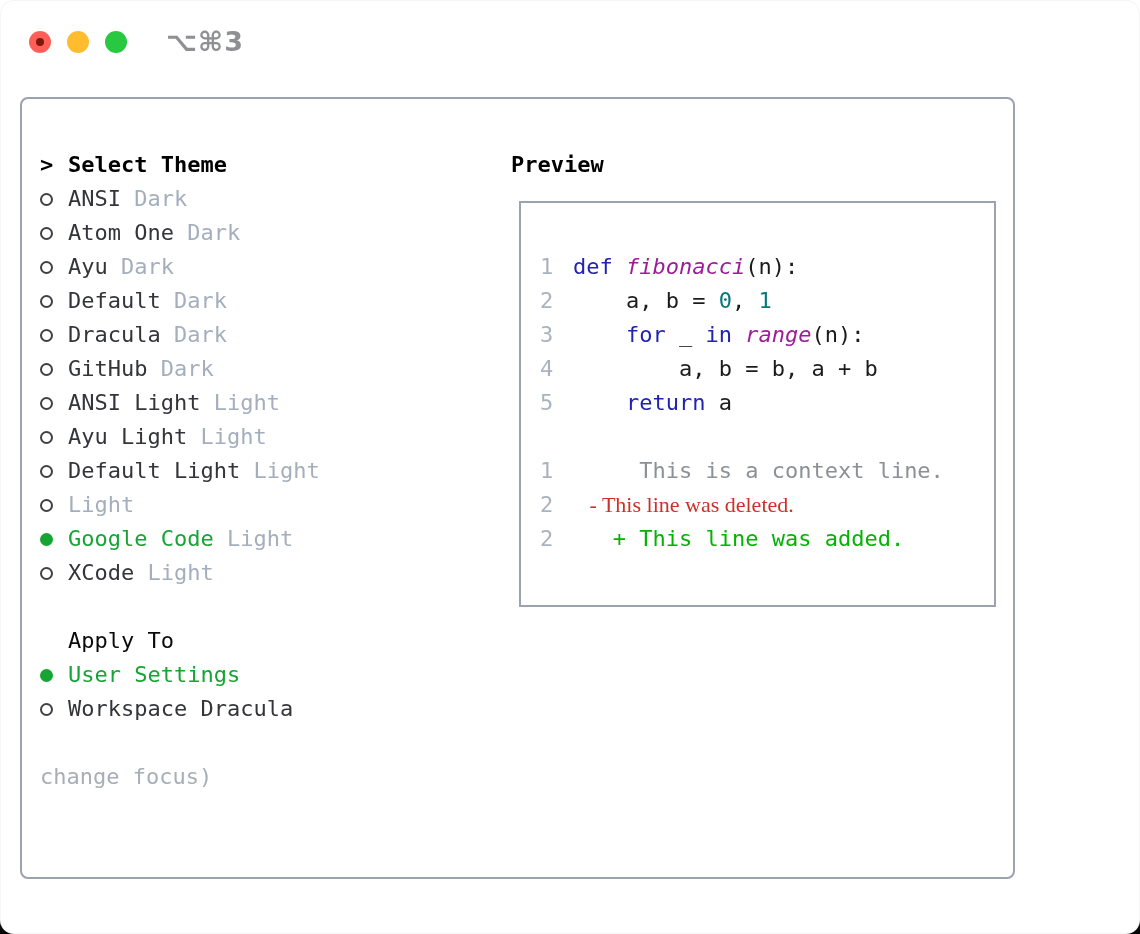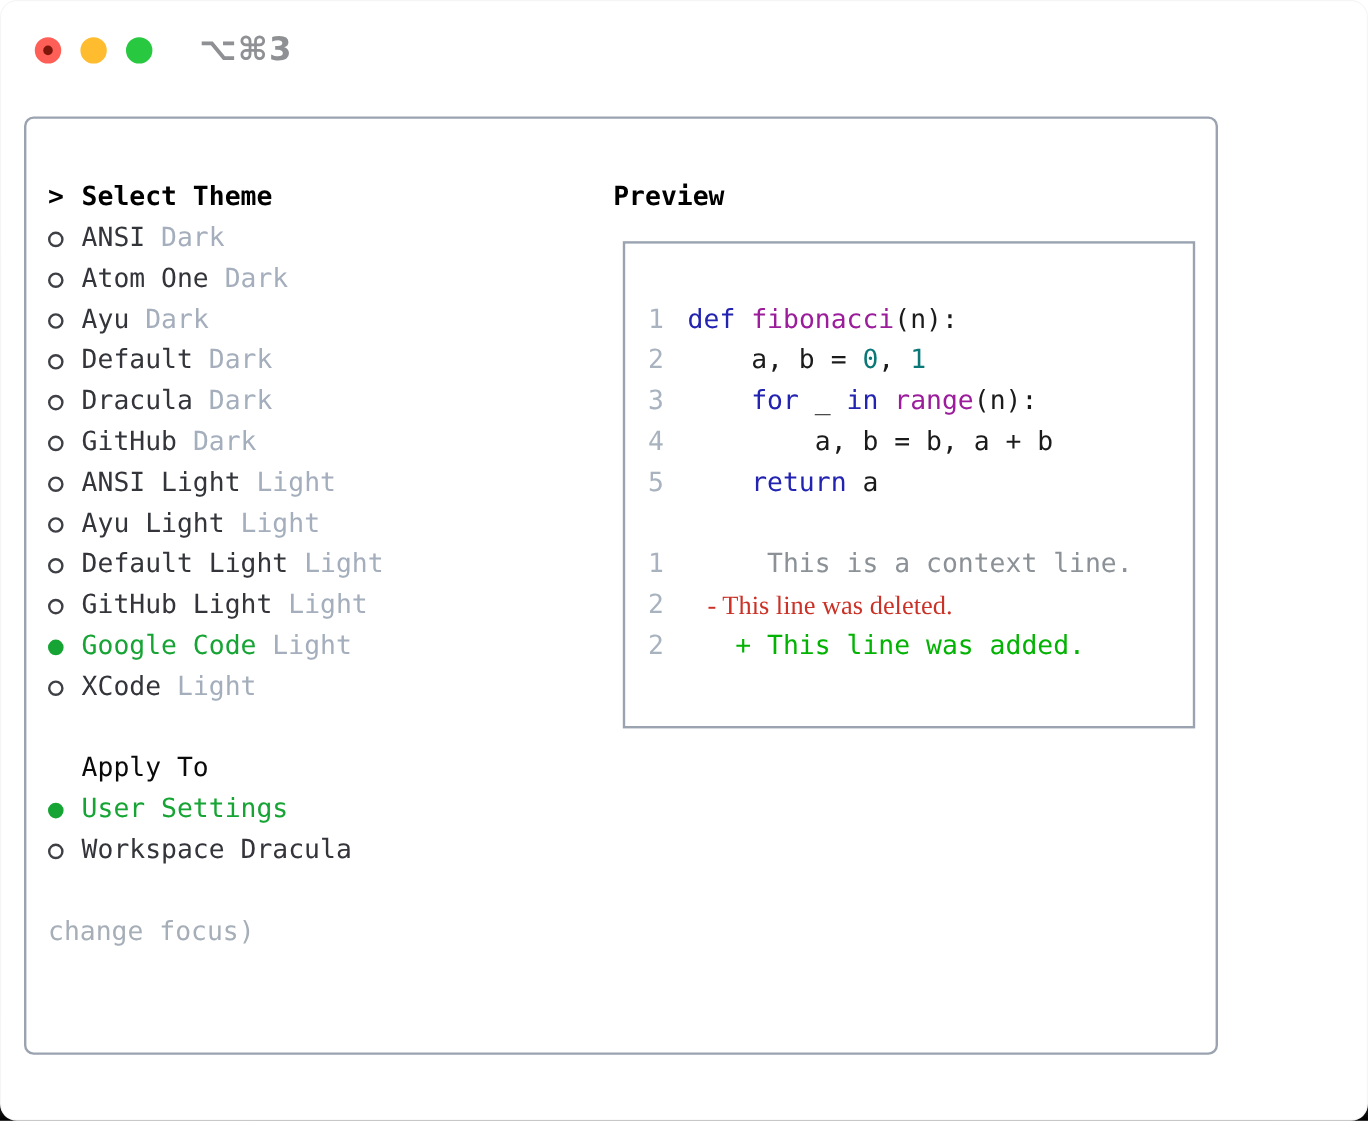--- a/index.html
+++ b/index.html
@@ -61,7 +61,7 @@
   }
   .code-line{height:34px;line-height:34px;font-size:22px;white-space:pre;display:flex;}
   .code-line .ln{width:33px;flex:0 0 33px;color:var(--ln);}
-  .tok-kwd{color:var(--kwd);margin-top:28px;} .tok-typ{color:var(--typ);} .tok-lit{color:var(--lit);}
+  .tok-kwd{color:var(--kwd);margin-top:28px;} .tok-typ{color:var(--typ);font-style:italic;} .tok-lit{color:var(--lit);}
   .tok-pln{color:var(--pln);} .tok-ctx{color:var(--ctx);}
   .tok-del{color:var(--diff-red);font-family:Liberation Serif, serif;} .tok-add{color:var(--diff-green);}
 </style>

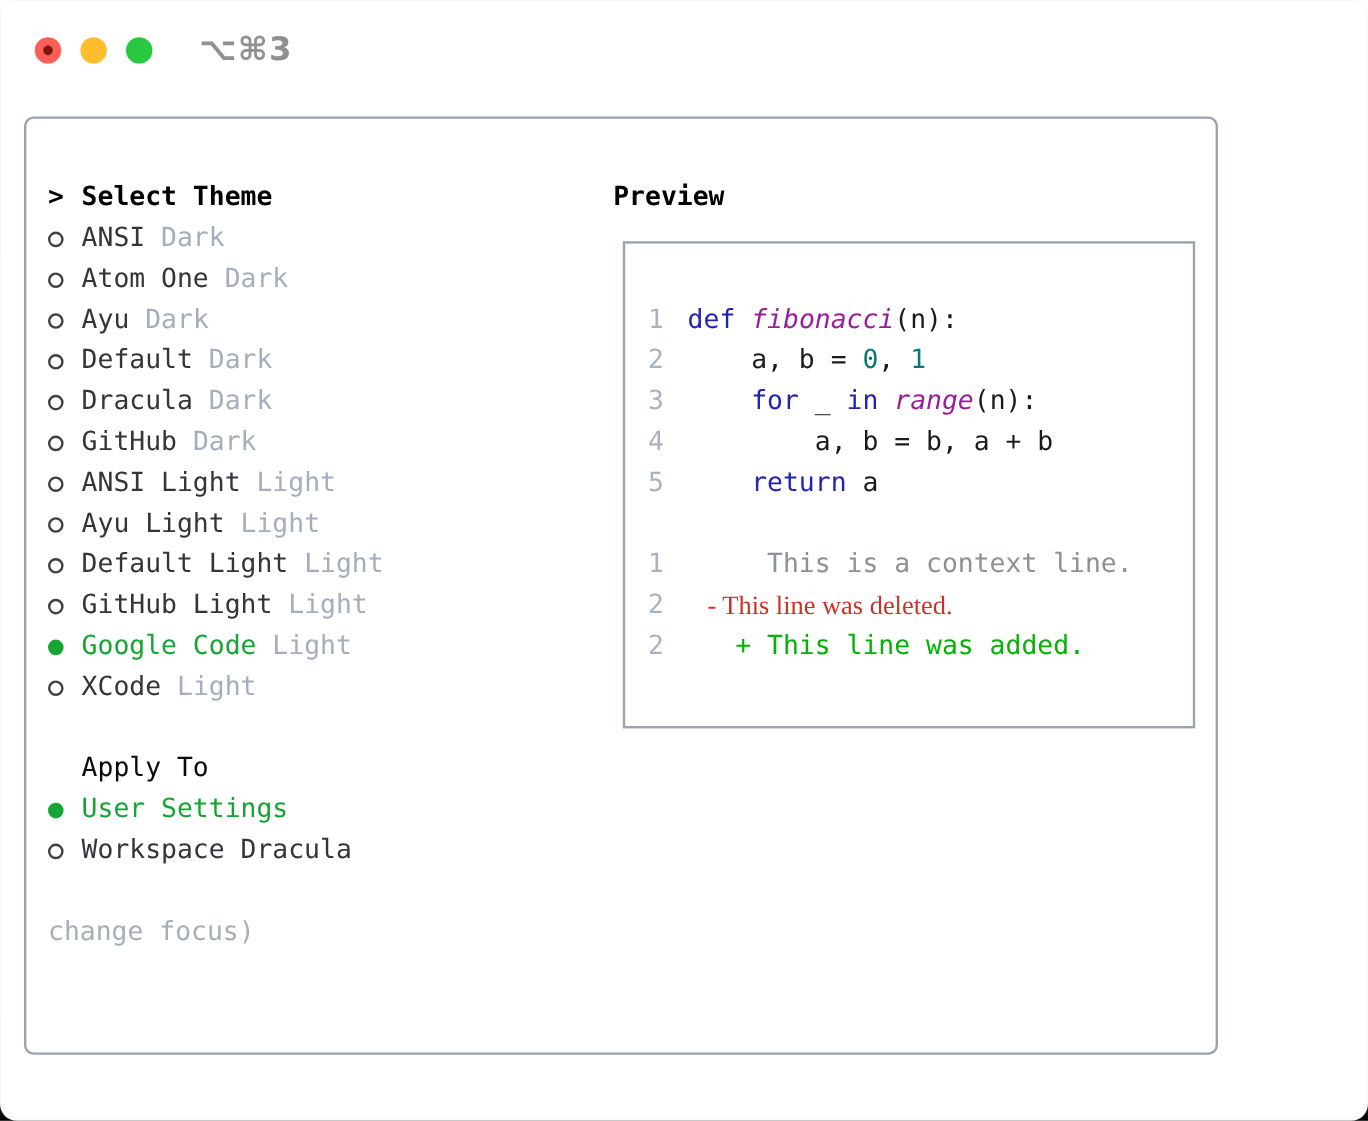--- a/index.html
+++ b/index.html
@@ -141,7 +141,6 @@
 
   <div class="row item">
     <span class="marker-cell"><span class="radio"></span></span>
-    <span class="name">GitHub Light</span>
     <span class="tag">Light</span>
   </div>
 

